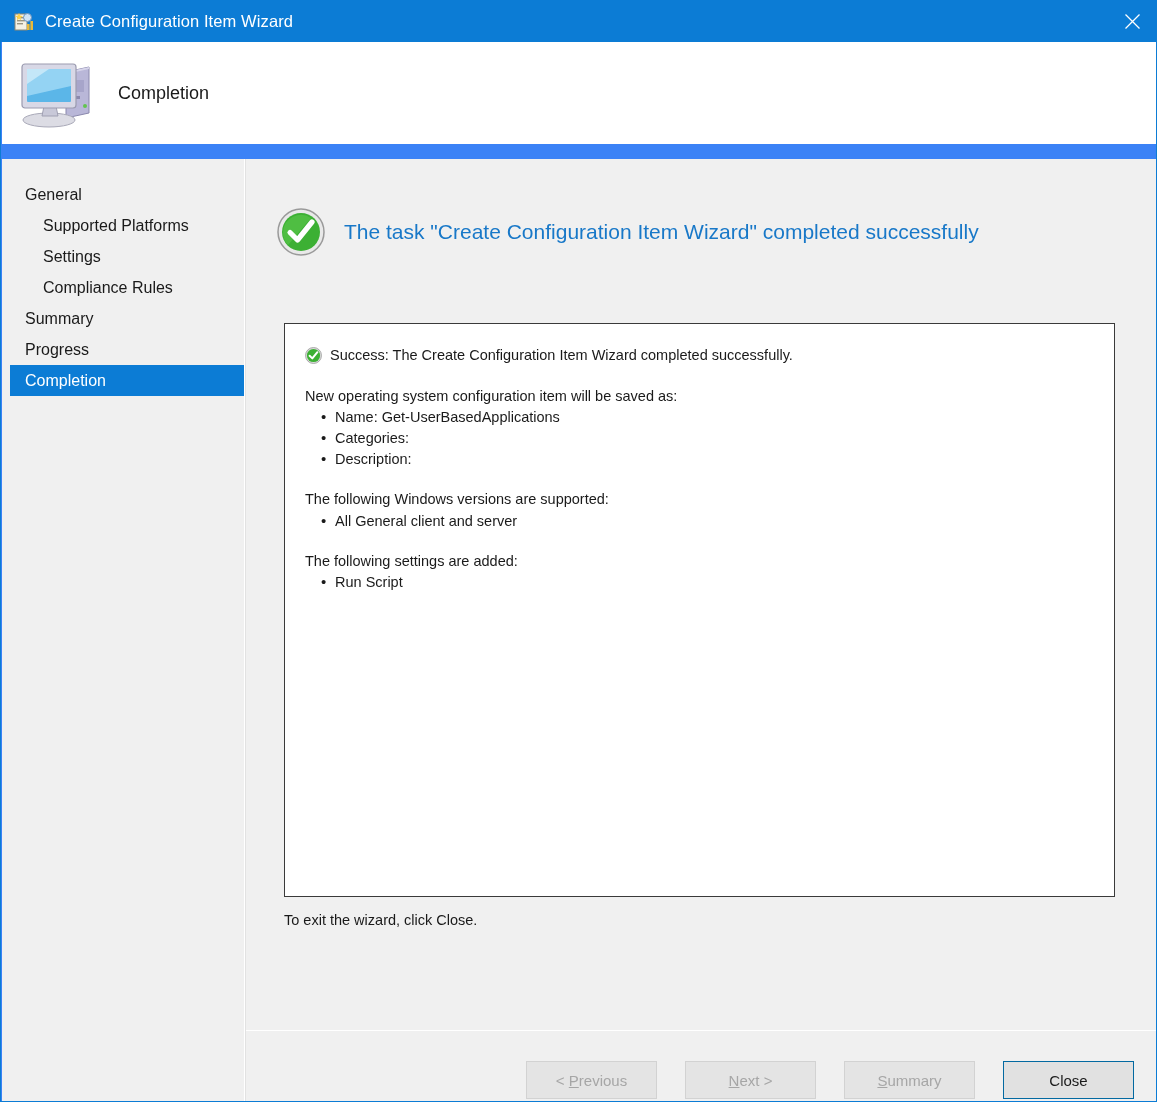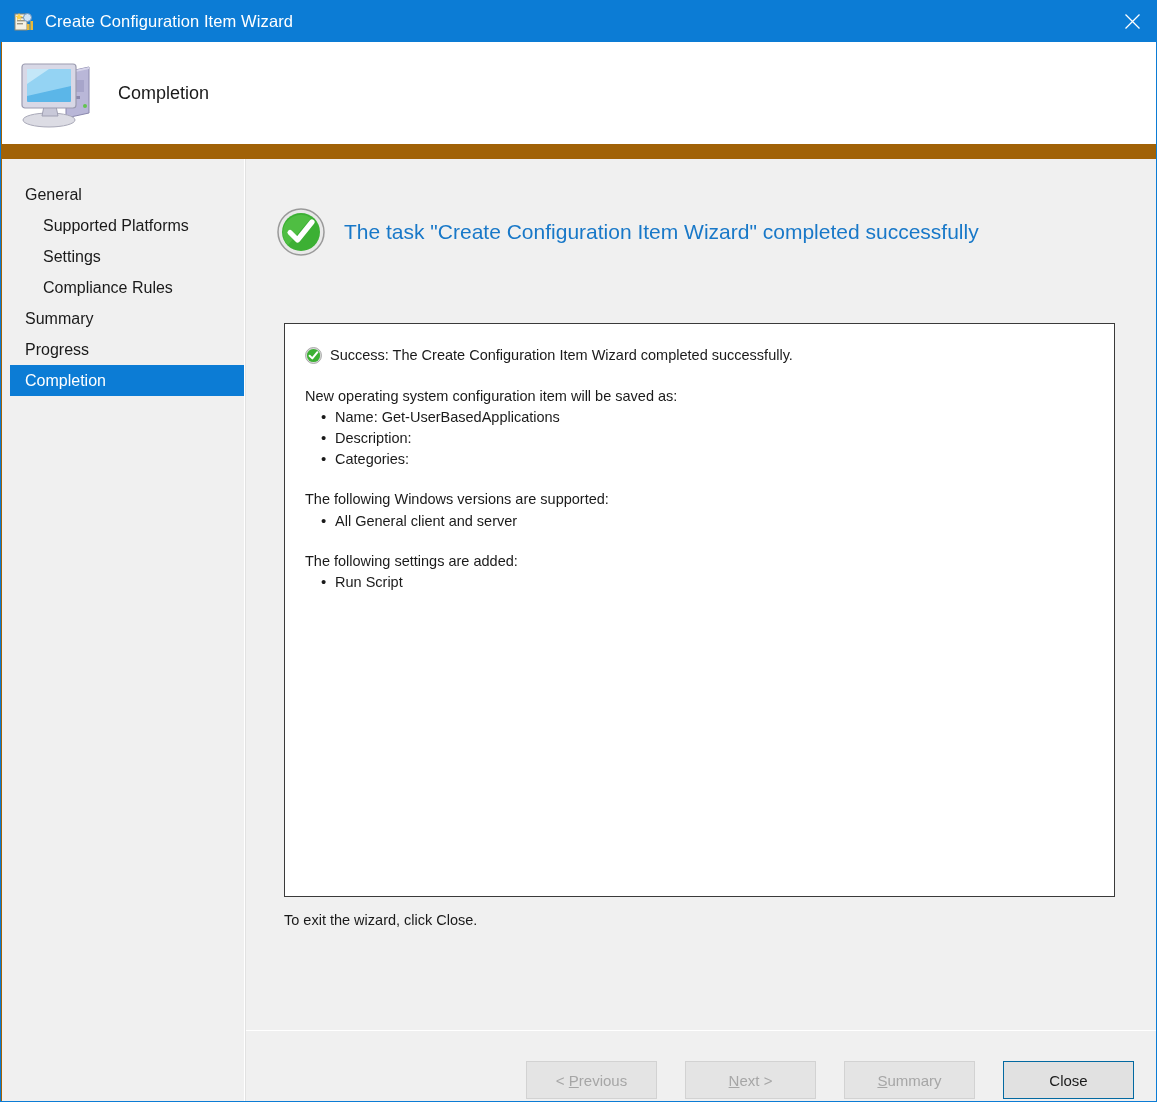--- a/index.html
+++ b/index.html
@@ -20,7 +20,7 @@
     height: 1102px;
     box-sizing: border-box;
     border: 1px solid #0c7cd5;
-    background: #a16207;
+    background: #3b82f6;
     overflow: hidden;
   }
 

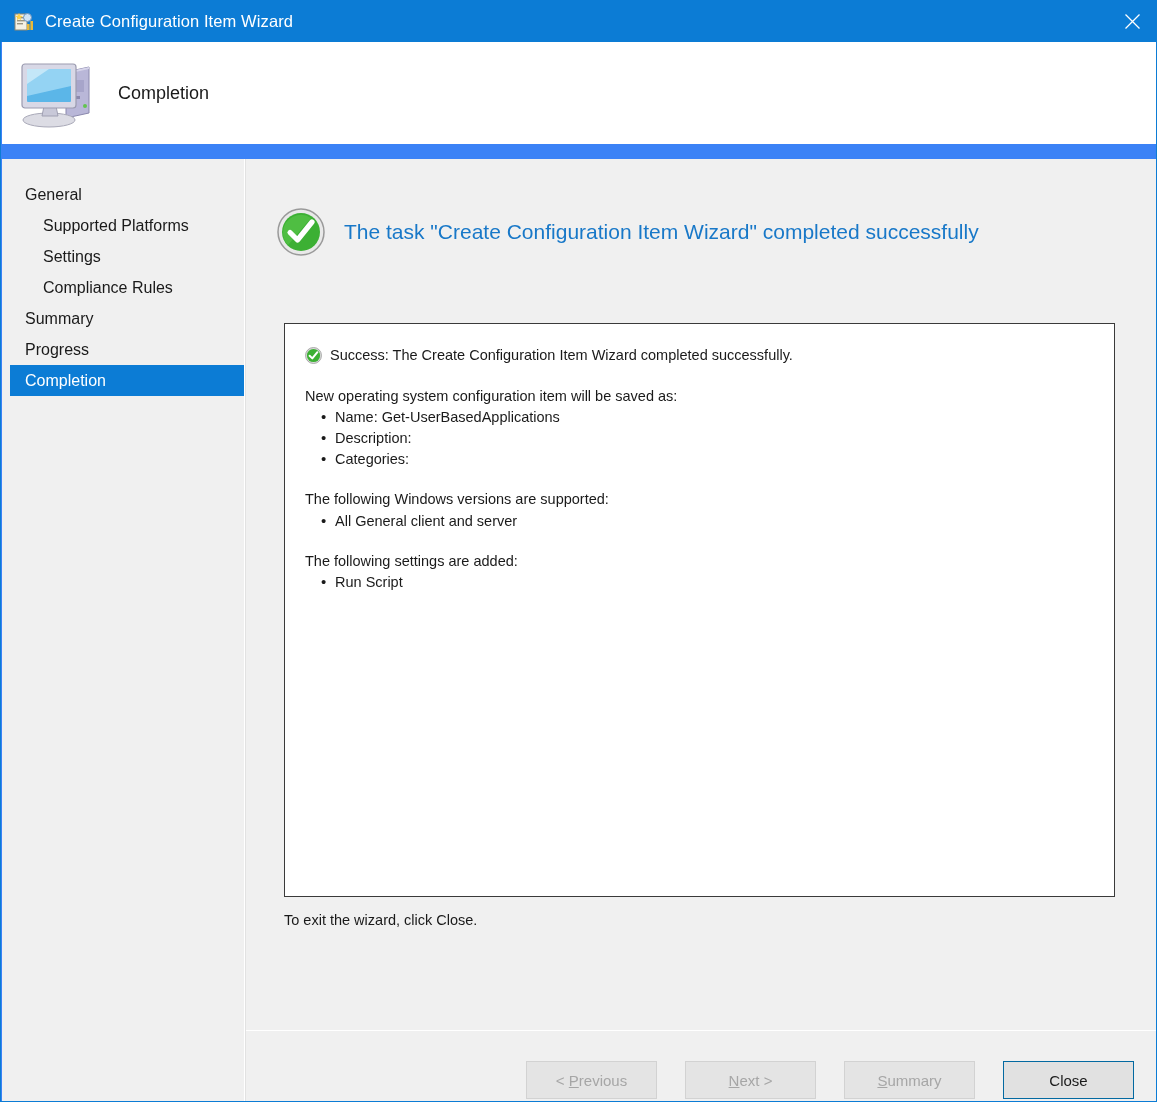--- a/index.html
+++ b/index.html
@@ -361,8 +361,8 @@
             <div class="block-title">New operating system configuration item will be saved as:</div>
             <ul class="bullets">
               <li>Name: Get-UserBasedApplications</li>
+              <li>Categories:</li>
               <li>Description:</li>
-              <li>Categories:</li>
             </ul>
           </div>
 

